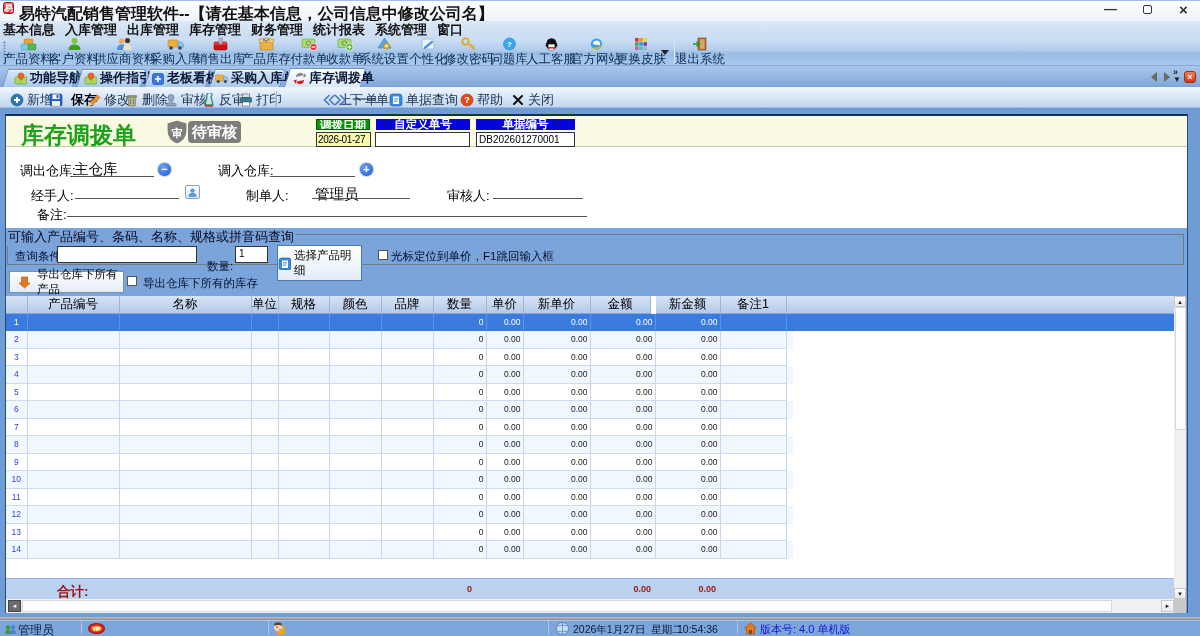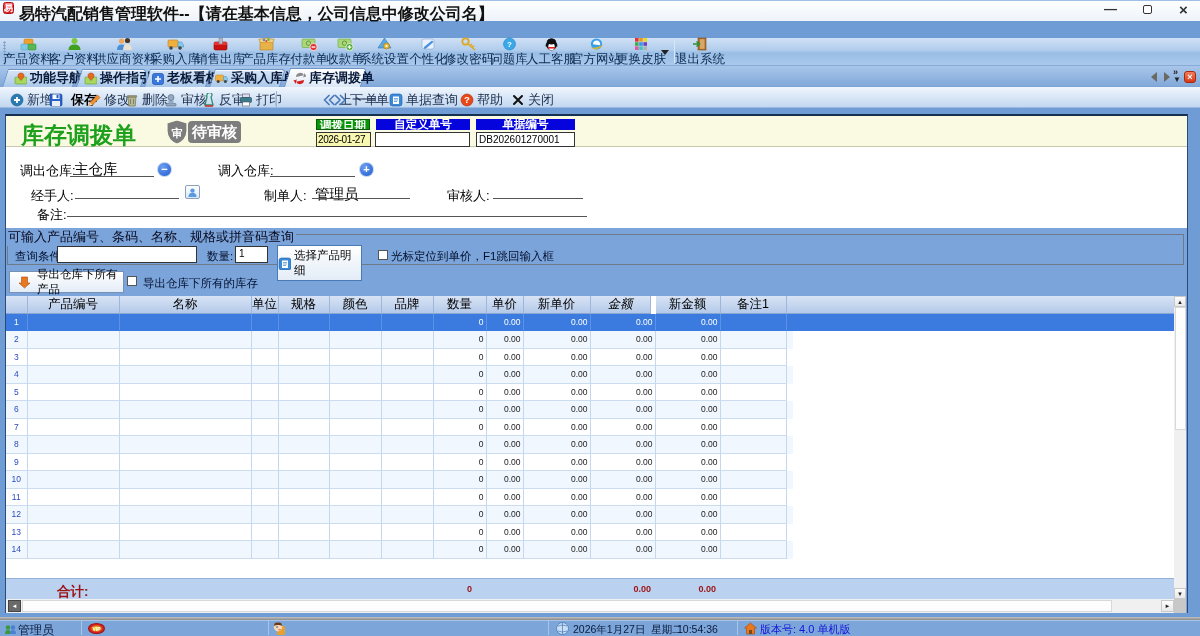--- a/index.html
+++ b/index.html
@@ -76,6 +76,16 @@
     <div class="abs winbtn" style="left:1104px;top:1px;">—</div>
     <div class="abs" style="left:1143px;top:5px;width:9px;height:9px;border:1.5px solid #333;border-radius:2px;background:#fff;"></div>
     <div class="abs winbtn" style="left:1179px;top:1px;font-size:15px;">×</div>
+<div class="abs menubar" style="padding-left:0px;">
+      <span>基本信息</span>
+      <span>入库管理</span>
+      <span>出库管理</span>
+      <span>库存管理</span>
+      <span>财务管理</span>
+      <span>统计报表</span>
+      <span>系统管理</span>
+      <span>窗口</span>
+    </div>
 <div class="abs toolbar"></div>
     <div class="abs grip"></div>
     <div class="abs tbi" style="left:3px;width:50px;">

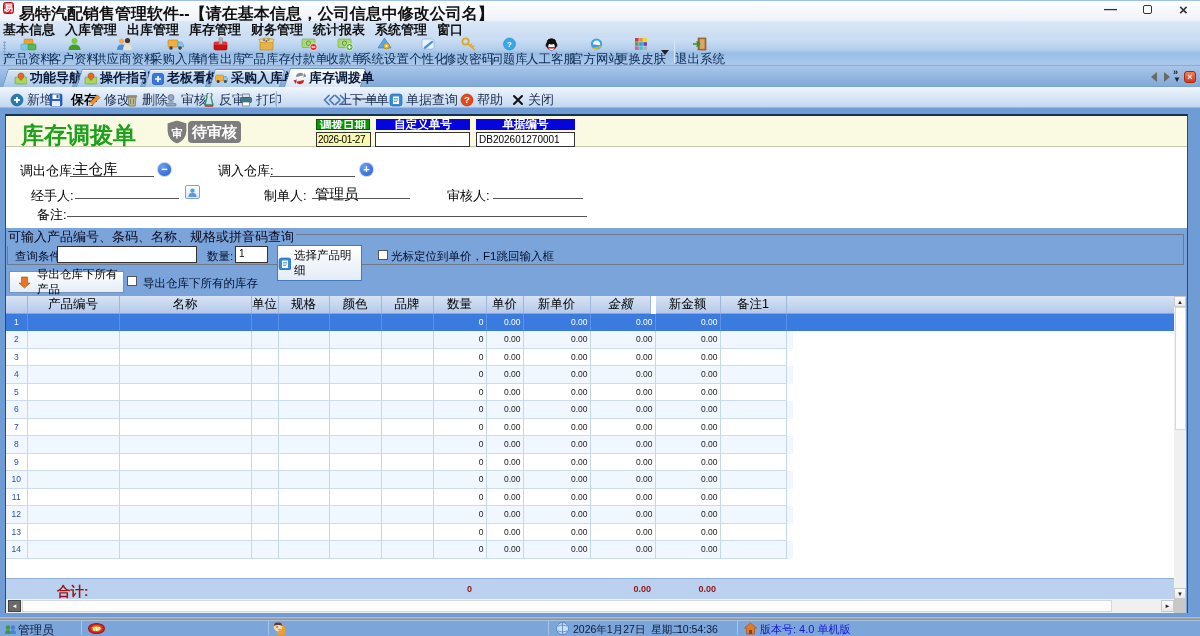--- a/index.html
+++ b/index.html
@@ -396,7 +396,7 @@
           <path d="M0.5 9 Q0.5 4.8 4.5 4.8 Q8.5 4.8 8.5 9 Z" fill="#5a9ae0"></path>
         </svg>
       </div>
-      <div class="abs flabel" style="left:258px;top:71px;">制单人:</div>
+      <div class="abs flabel" style="left:240px;top:71px;">制单人:</div>
       <div class="abs flabel" style="left:309px;top:69px;font-size:14.5px;">管理员</div>
       <div class="abs fline" style="left:306px;top:82px;width:98px;"></div>
       <div class="abs flabel" style="left:441px;top:71px;">审核人:</div>

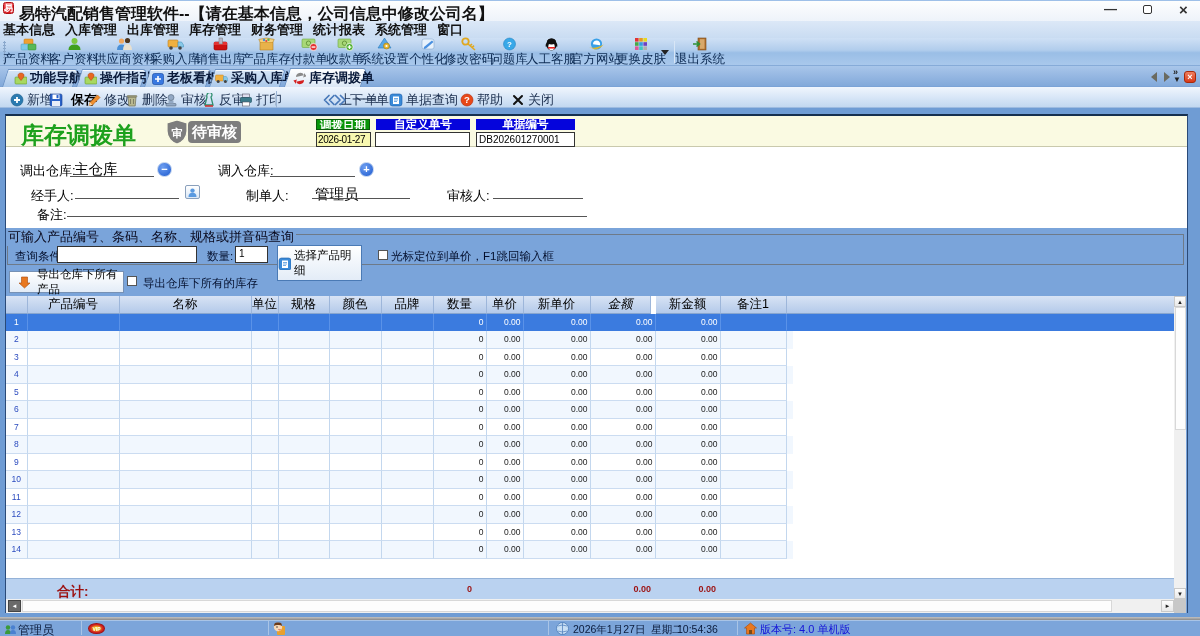--- a/index.html
+++ b/index.html
@@ -408,7 +408,7 @@
       <div class="abs legend" style="left:0px;top:112px;">可输入产品编号、条码、名称、规格或拼音码查询</div>
       <div class="abs cblbl" style="left:9px;top:133px;">查询条件:</div>
       <div class="abs qinput" style="left:51px;top:130px;width:140px;height:17px;"></div>
-      <div class="abs cblbl" style="left:201px;top:133px;text-align:center;">数量:</div>
+      <div class="abs cblbl" style="left:201px;top:143px;text-align:center;">数量:</div>
       <div class="abs qinput" style="left:229px;top:130px;width:33px;height:17px;padding:1px 0 0 3px;">1</div>
       <div class="abs btn" style="left:271px;top:129px;width:85px;height:36px;border-color:#4a7ab5;">
         <svg class="ic" style="flex:none;" width="13" height="13" viewBox="0 0 13 13">

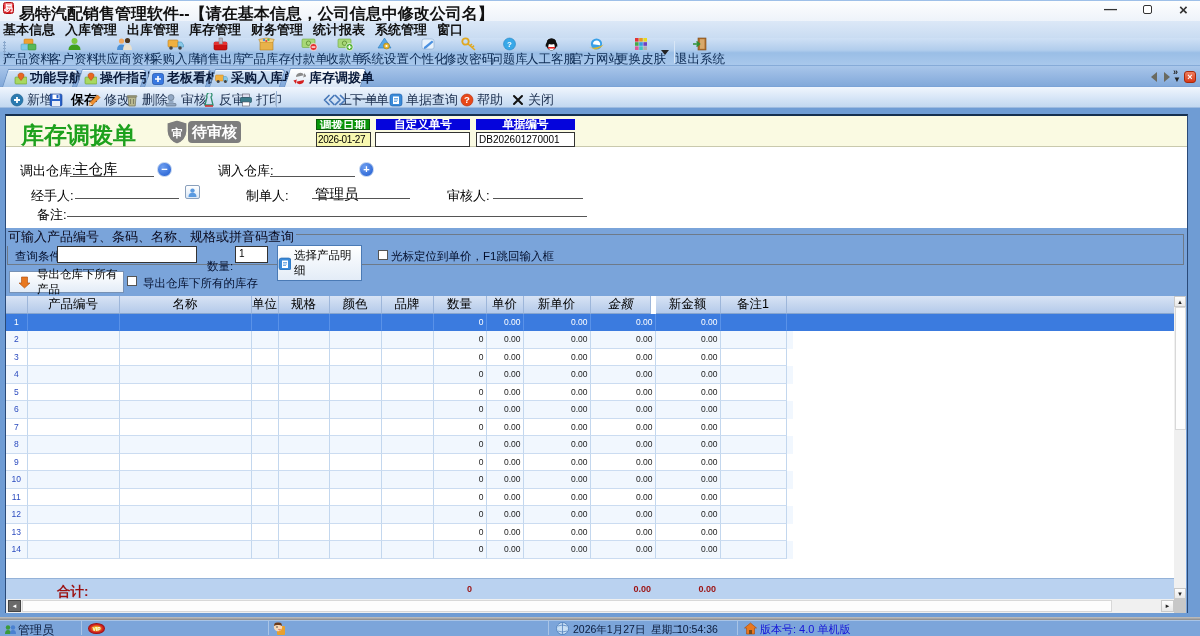--- a/index.html
+++ b/index.html
@@ -439,7 +439,7 @@
       <div class="abs th" style="left:427.5px;width:53px;">数量</div>
       <div class="abs th" style="left:480.5px;width:37px;">单价</div>
       <div class="abs th" style="left:517.5px;width:67px;">新单价</div>
-      <div class="abs th" style="left:584.5px;width:60px;font-style:italic;">金额</div>
+      <div class="abs th" style="left:584.5px;width:60px;">金额</div>
       <div class="abs th" style="left:649.5px;width:65px;">新金额</div>
       <div class="abs th" style="left:714.5px;width:66px;">备注1</div>
       <div class="abs th" style="left:780.5px;width:387.5px;border-right:none;"></div>

